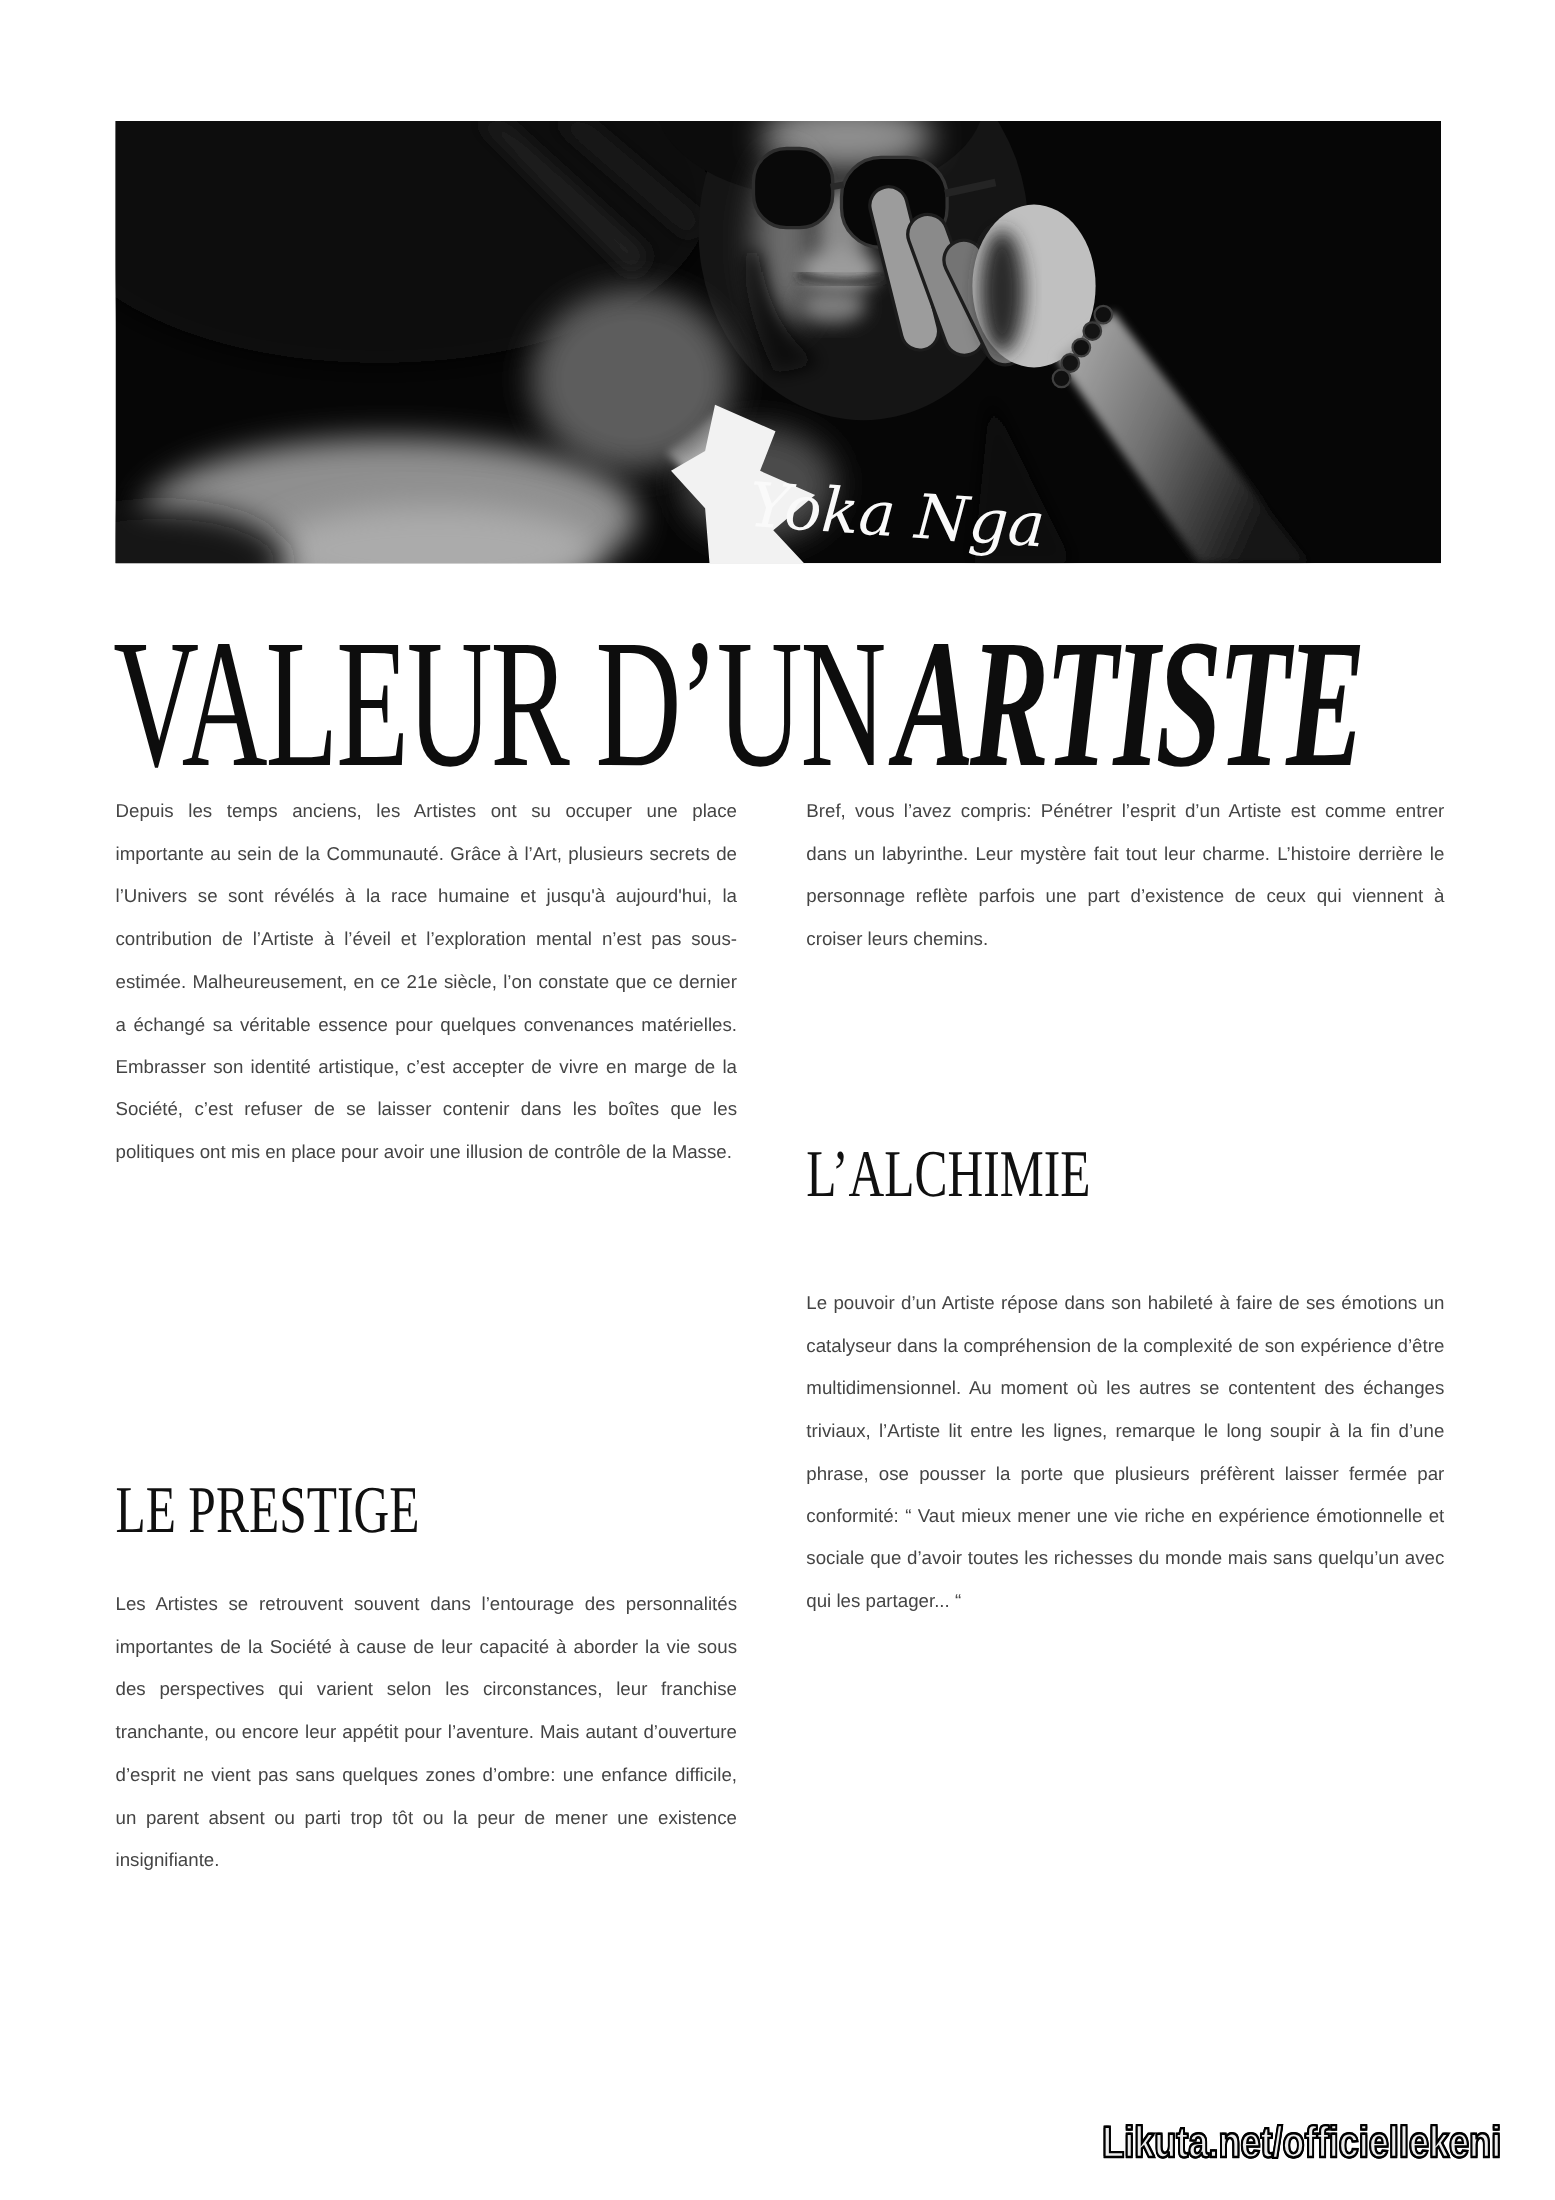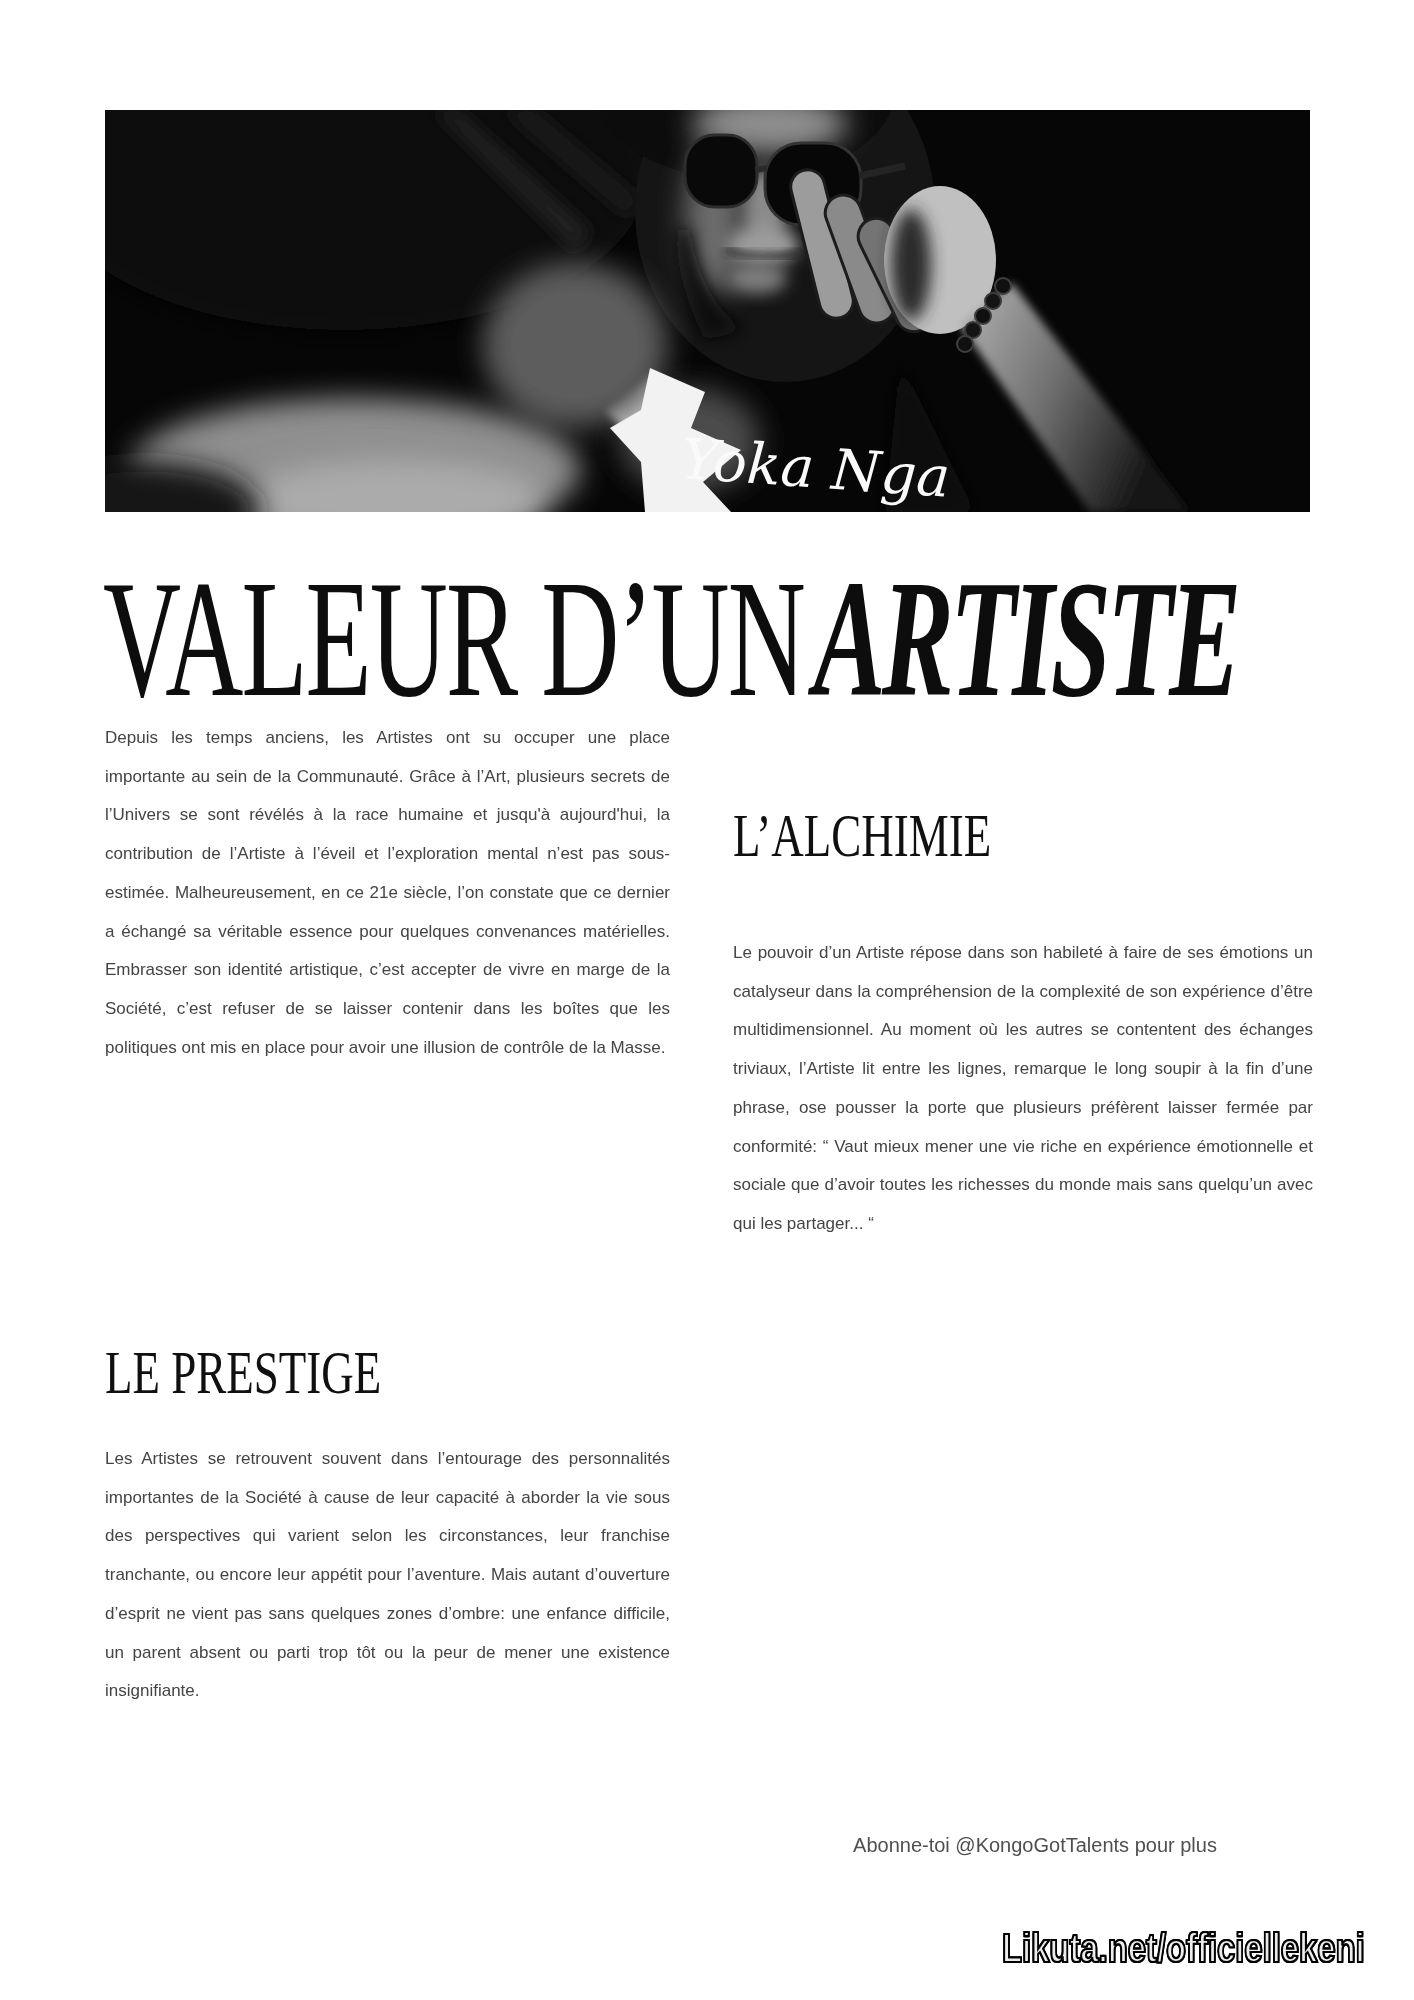--- a/index.html
+++ b/index.html
@@ -143,6 +143,7 @@
   </section>
 
   <section class="col col-right">
+    <p class="intro">Bref, vous l’avez compris: Pénétrer l’esprit d’un Artiste est comme entrer dans un labyrinthe. Leur mystère fait tout leur charme. L’histoire derrière le personnage reflète parfois une part d’existence de ceux qui viennent à croiser leurs chemins.</p>
     <h2 class="sec alchimie">L’ALCHIMIE</h2>
     <p>Le pouvoir d’un Artiste répose dans son habileté à faire de ses émotions un catalyseur dans la compréhension de la complexité de son expérience d’être multidimensionnel. Au moment où les autres se contentent des échanges triviaux, l’Artiste lit entre les lignes, remarque le long soupir à la fin d’une phrase, ose pousser la porte que plusieurs préfèrent laisser fermée par conformité: “ Vaut mieux mener une vie riche en expérience émotionnelle et sociale que d’avoir toutes les richesses du monde mais sans quelqu’un avec qui les partager... “</p>
   </section>

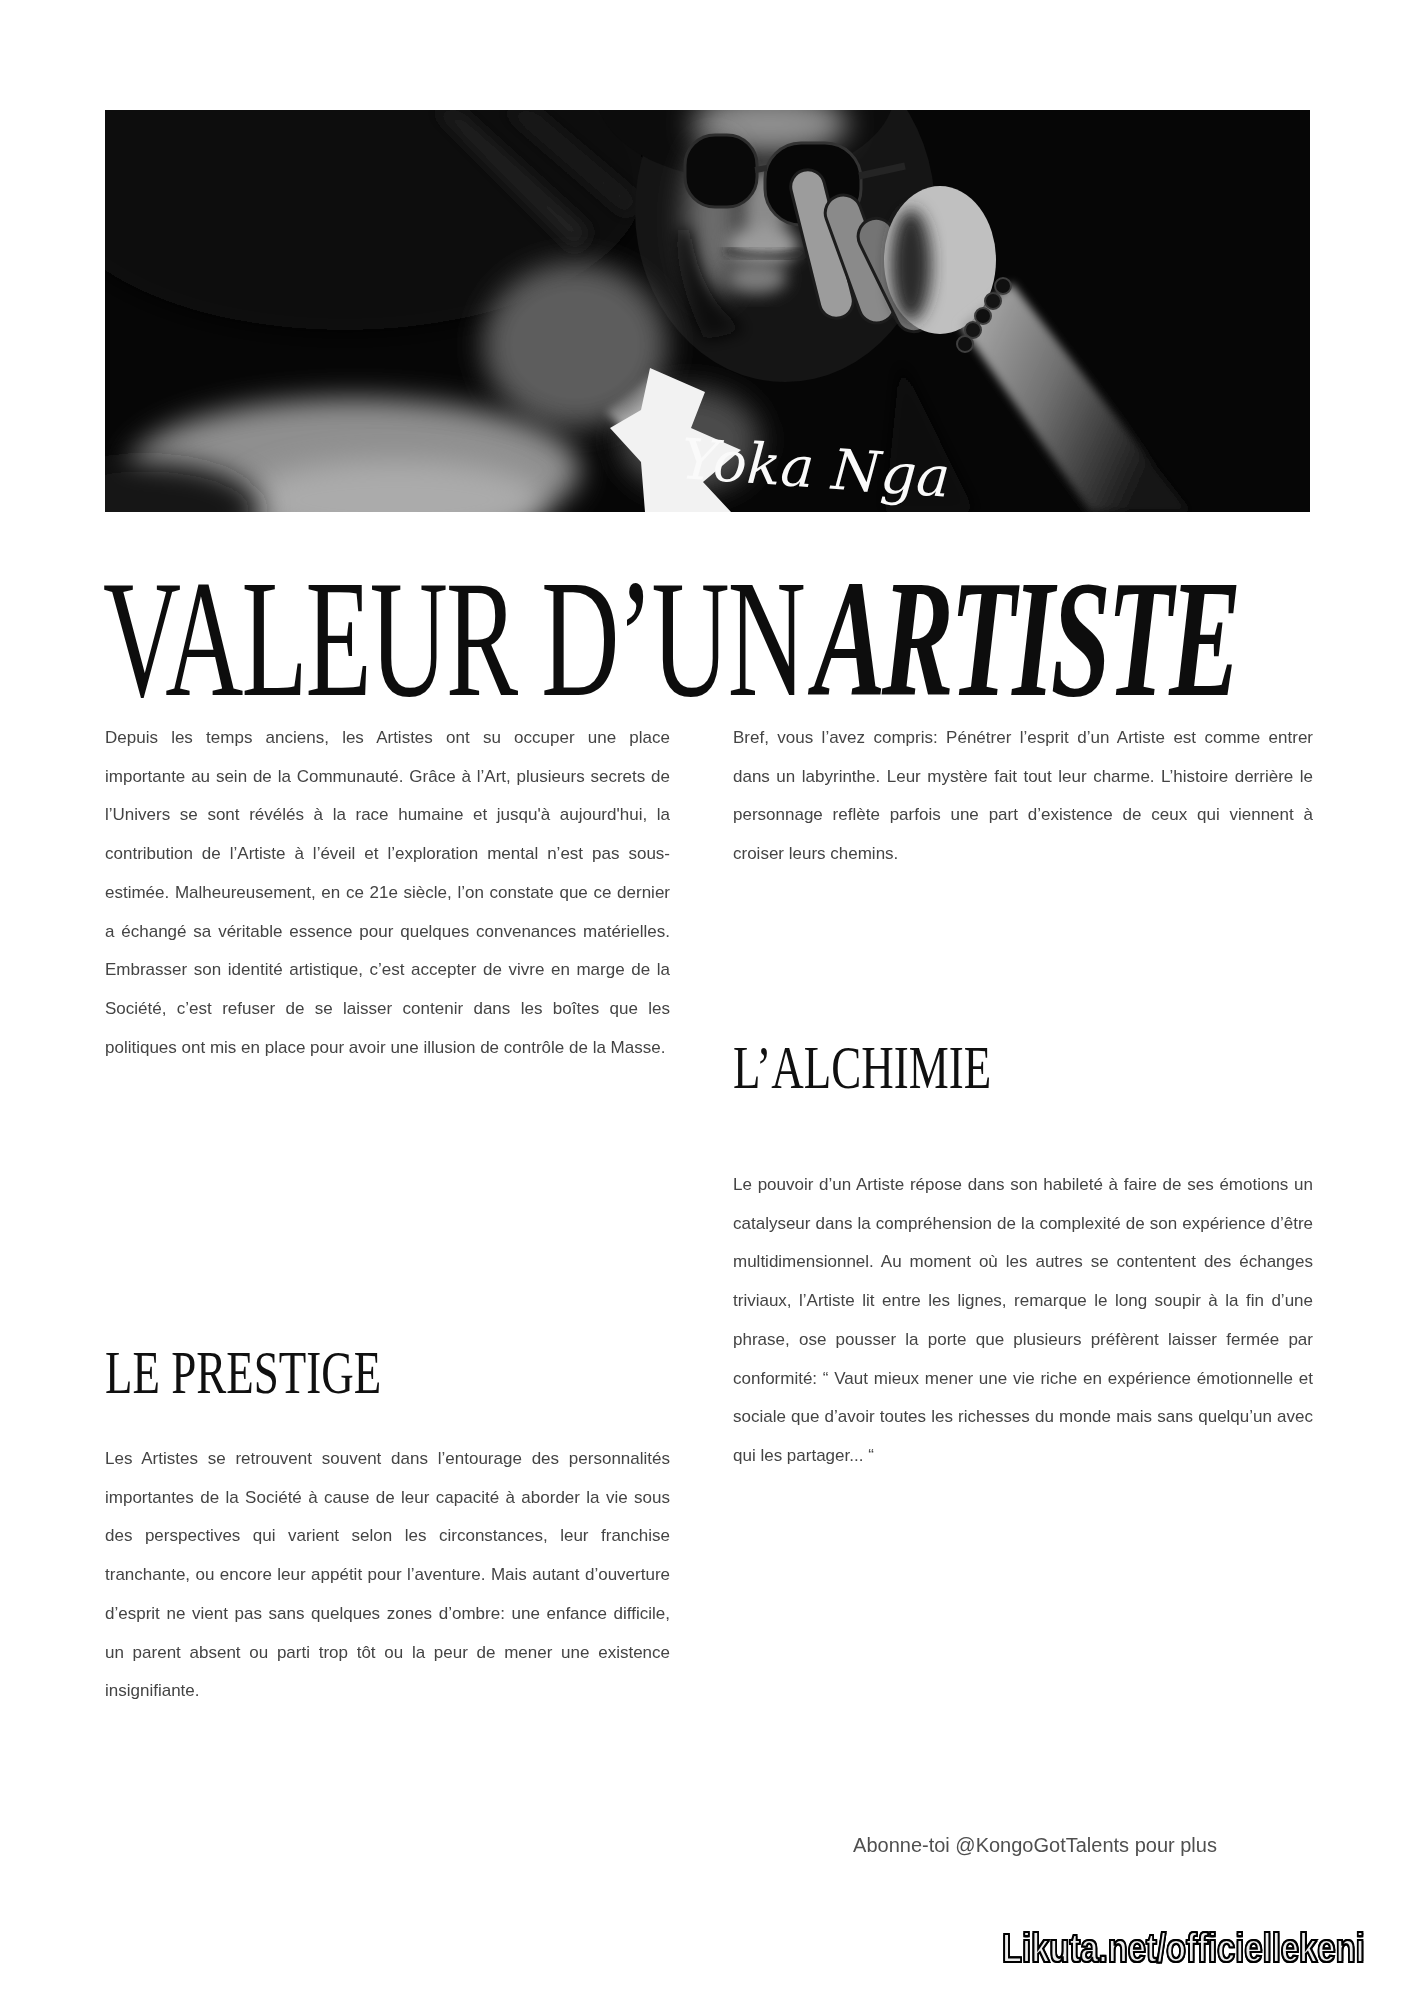--- a/index.html
+++ b/index.html
@@ -148,7 +148,6 @@
     <p>Le pouvoir d’un Artiste répose dans son habileté à faire de ses émotions un catalyseur dans la compréhension de la complexité de son expérience d’être multidimensionnel. Au moment où les autres se contentent des échanges triviaux, l’Artiste lit entre les lignes, remarque le long soupir à la fin d’une phrase, ose pousser la porte que plusieurs préfèrent laisser fermée par conformité: “ Vaut mieux mener une vie riche en expérience émotionnelle et sociale que d’avoir toutes les richesses du monde mais sans quelqu’un avec qui les partager... “</p>
   </section>
 
-  <div class="subscribe">Abonne-toi @KongoGotTalents pour plus</div>
   <div class="watermark">Likuta.net/officiellekeni</div>
 
 </div>

